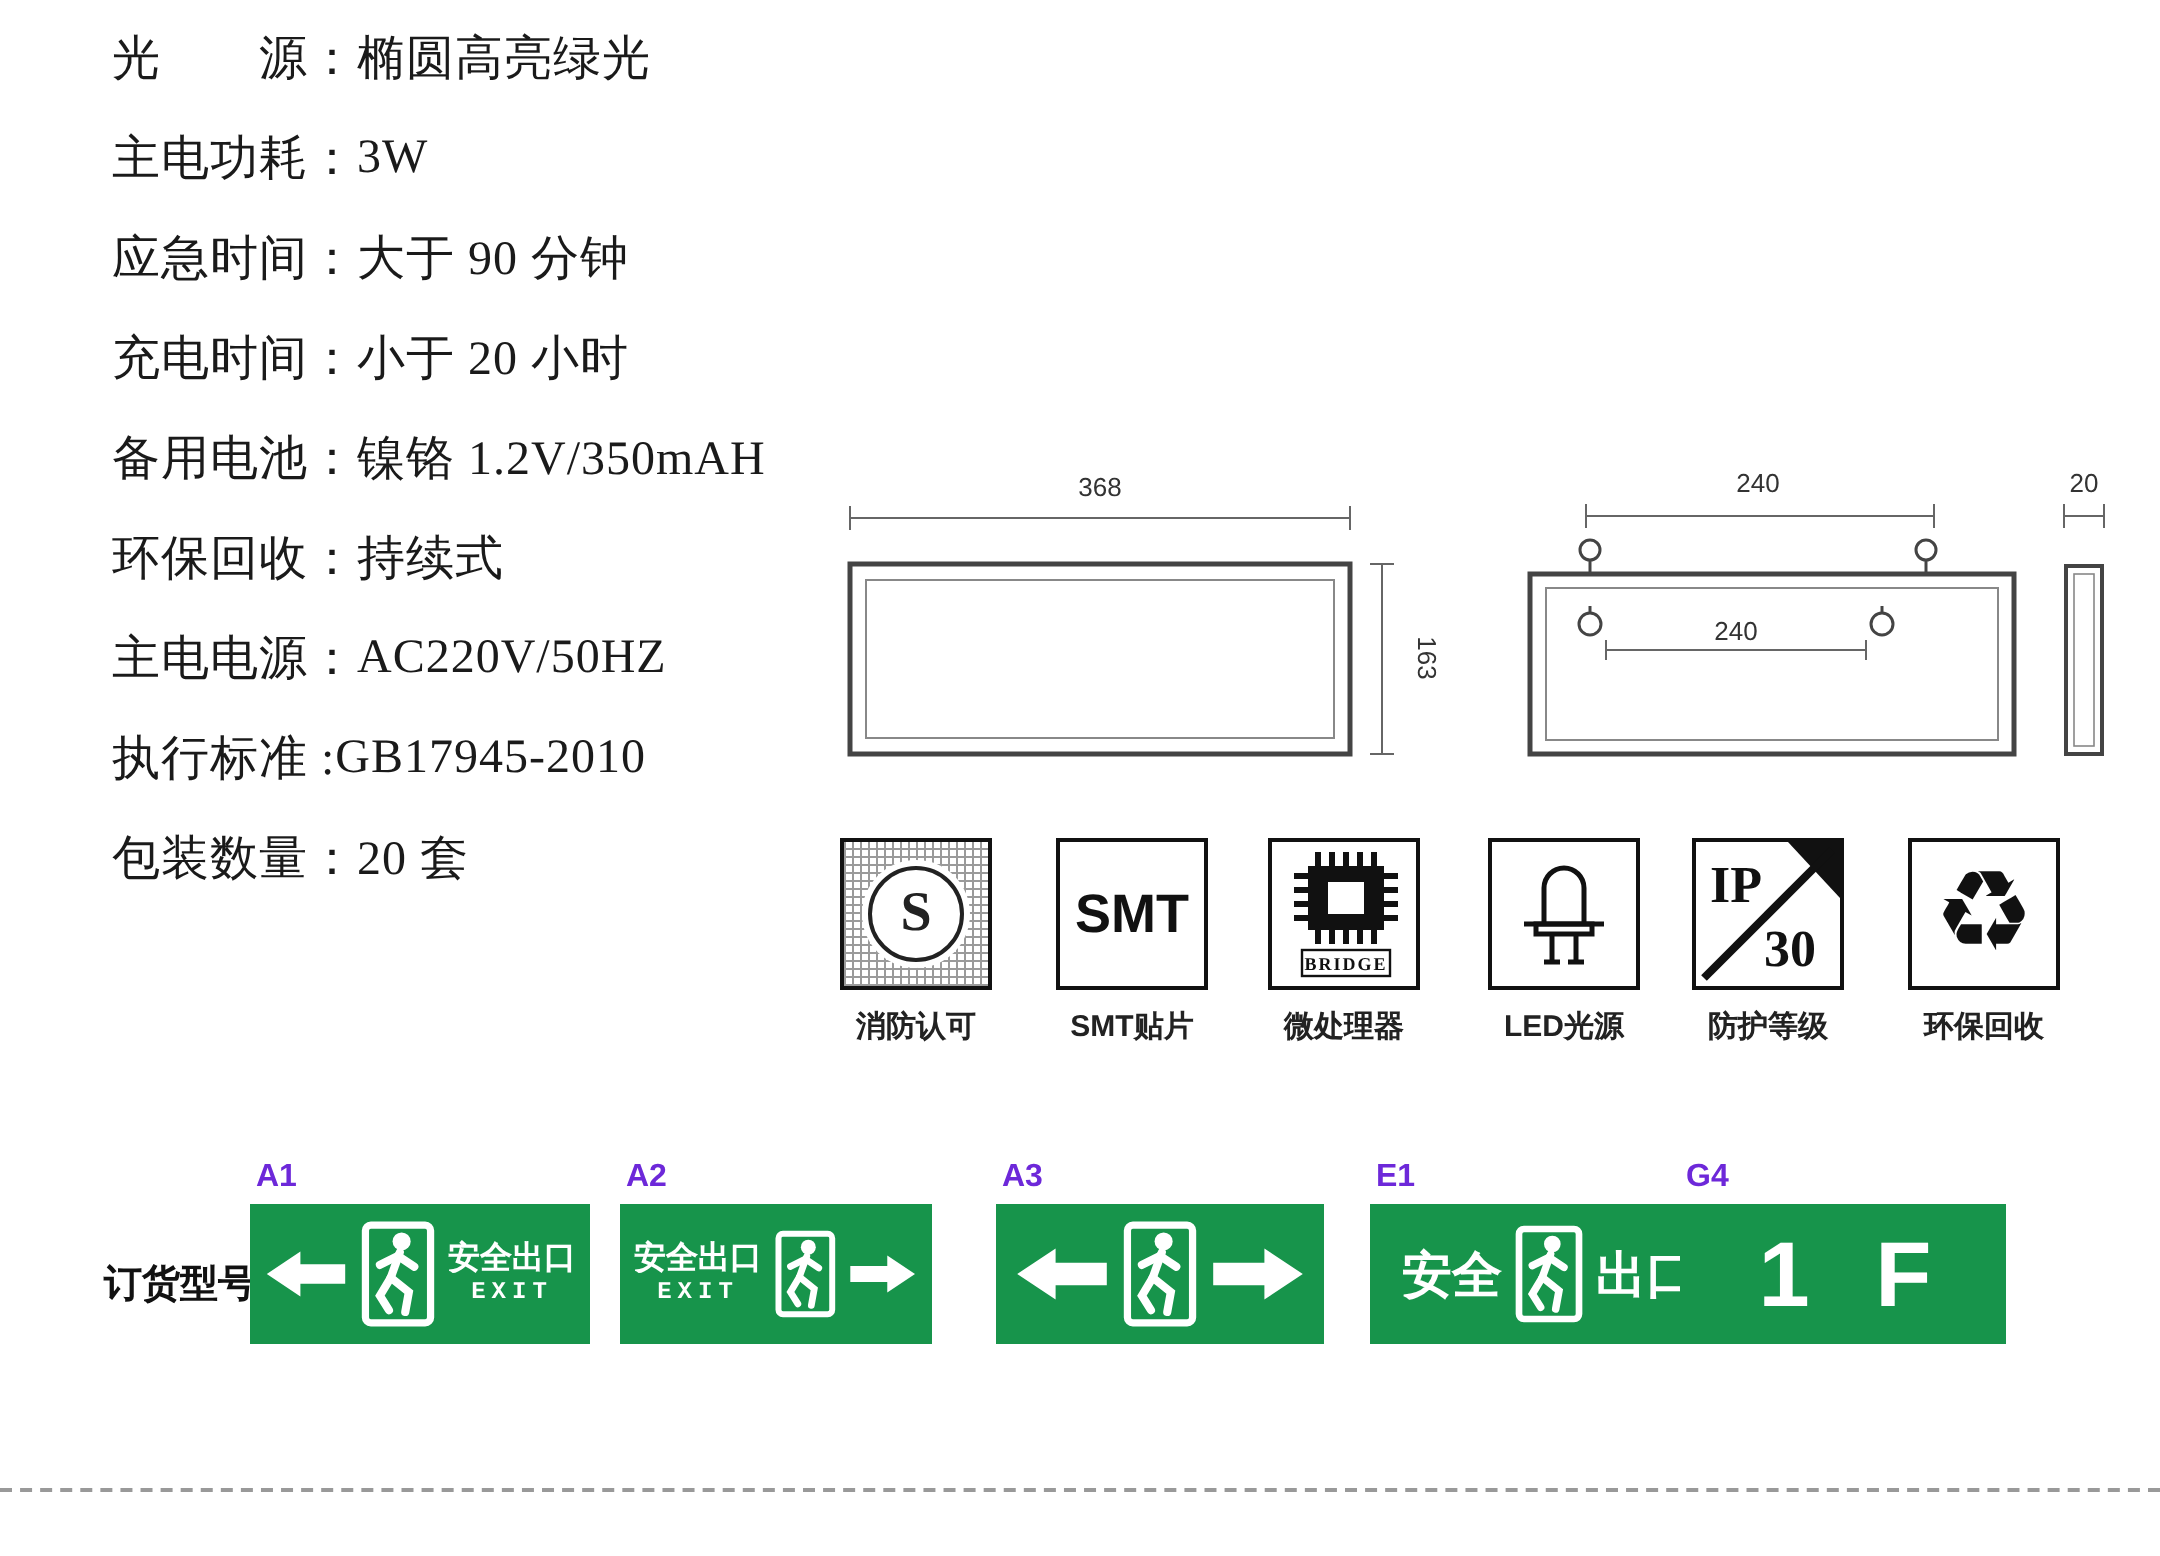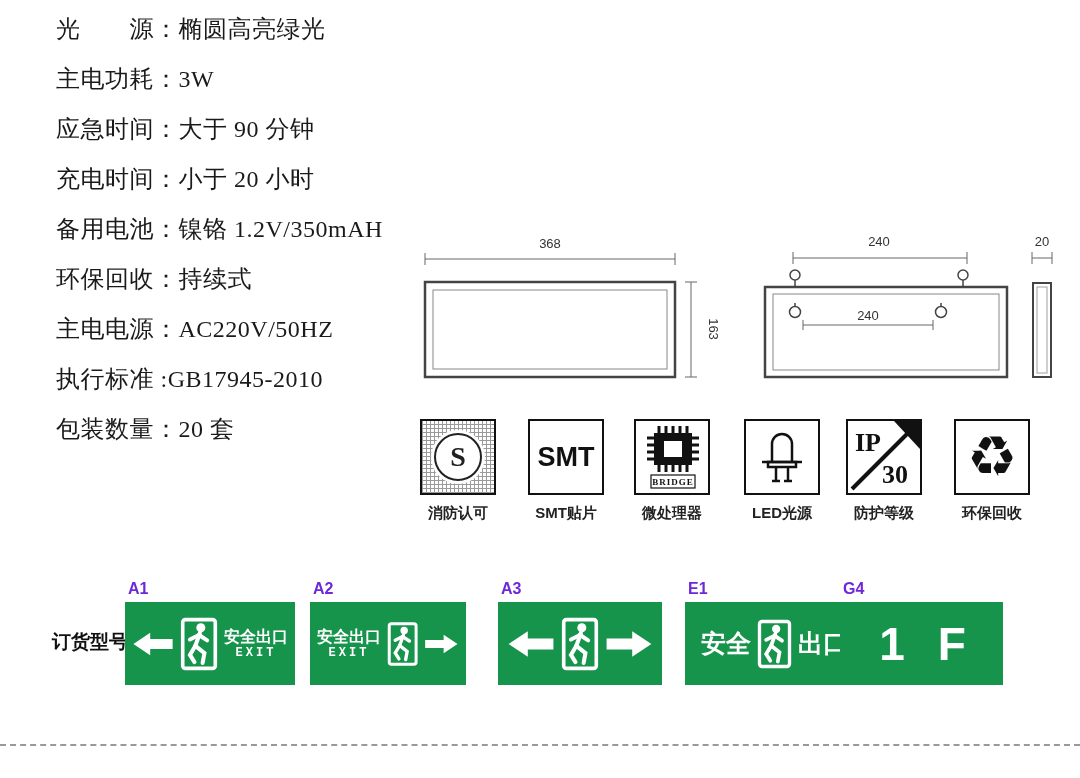--- a/index.html
+++ b/index.html
@@ -36,7 +36,7 @@
   .model { position:absolute; top:580px; }
   .model-code { font-family:"Liberation Sans","DejaVu Sans",sans-serif; font-weight:bold; font-size:16px;
                 height:18px; margin:0 0 4px 3px; color:#6d28d9; }
-  .sign { height:83px; display:flex; align-items:center; justify-content:center; gap:6px; padding:0 7px; color:#fff; }
+  .sign { height:70px; display:flex; align-items:center; justify-content:center; gap:6px; padding:0 7px; color:#fff; }
   .sign-textcol { display:flex; flex-direction:column; align-items:center; line-height:1.2; }
   .sign-cn { font-family:"Liberation Sans","DejaVu Sans",sans-serif; font-weight:bold; font-size:16px; white-space:nowrap; }
   .sign-en { font-family:Liberation Mono, monospace; font-weight:bold; font-size:12px; letter-spacing:3px; }

